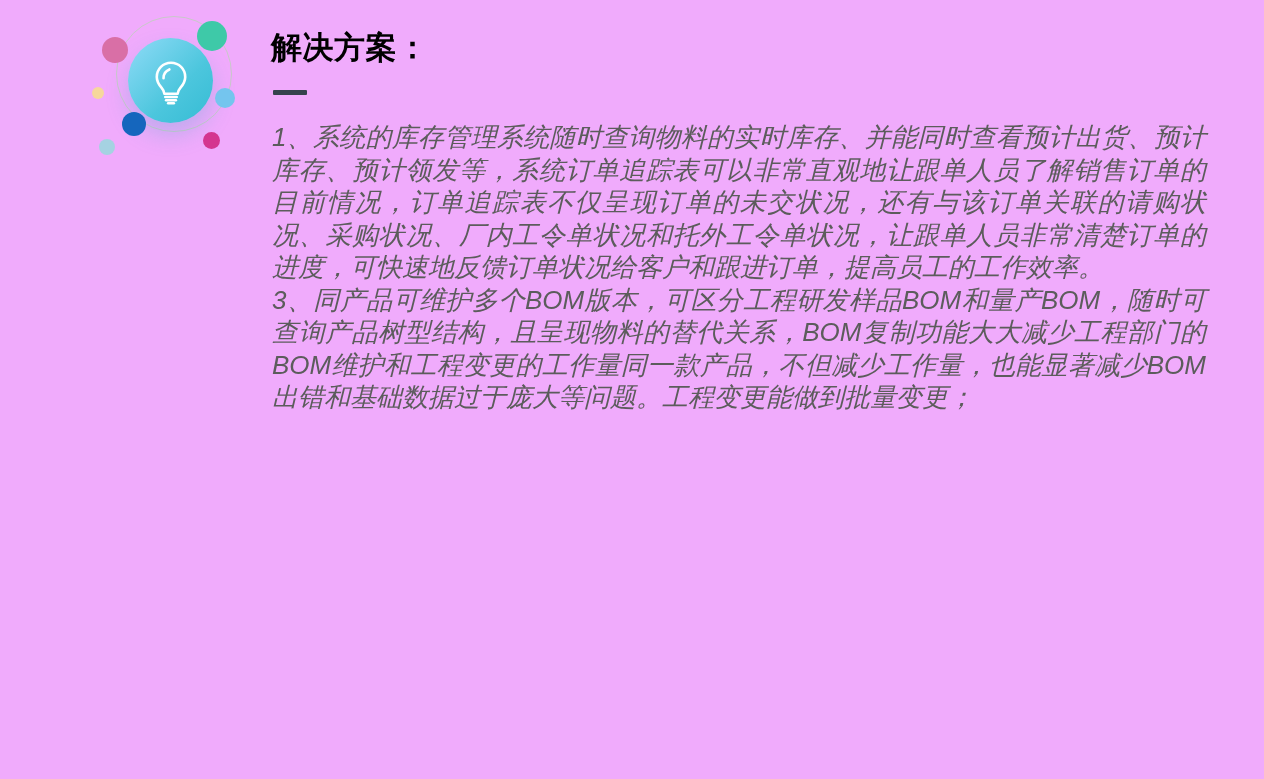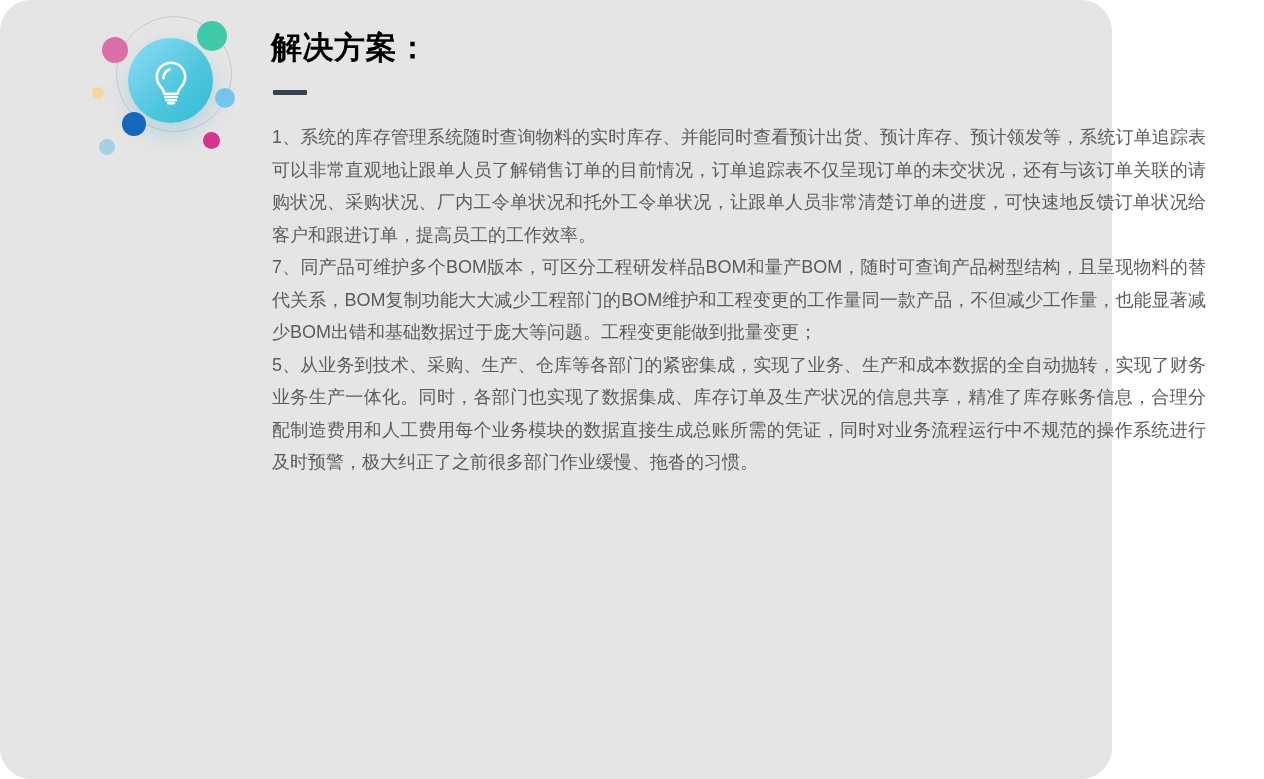--- a/index.html
+++ b/index.html
@@ -9,7 +9,7 @@
     overflow: hidden;
     font-family: "Liberation Sans", "DejaVu Sans", sans-serif;
   }
-  .page { position: relative; width: 1112px; height: 779px; background: #e5e5e5; border-radius: 31px; }
+  .page { position: relative; width: 1264px; height: 779px; background: #f0abfc; }
 
   
   .icon-cluster { position: absolute; left: 90px; top: 0; width: 165px; height: 170px; }

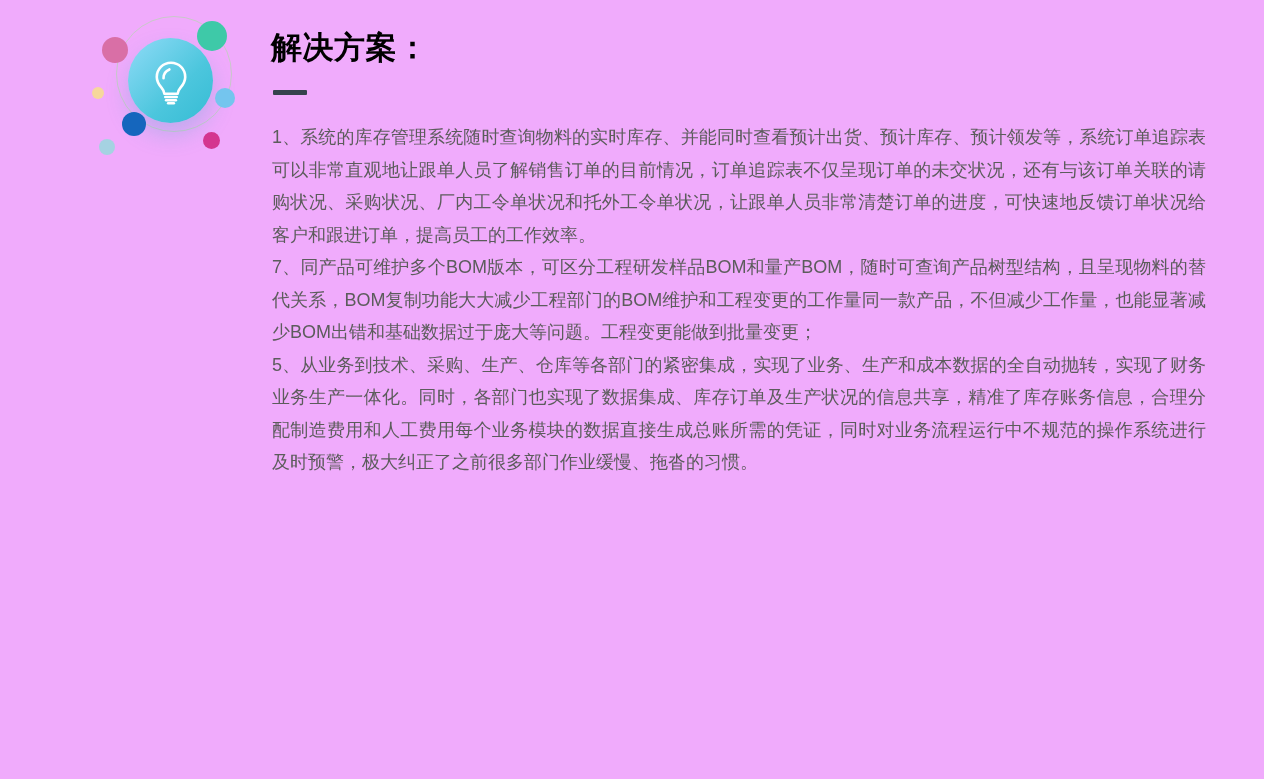--- a/index.html
+++ b/index.html
@@ -52,9 +52,10 @@
   .body-text {
     position: absolute; left: 272px; top: 121px;
     width: 934px;
-    font-size: 18px; line-height: 32.5px;
+    font-size: 26px; line-height: 32.5px;
     color: #5c5c5c;
     text-align: justify;
+    font-style: italic;
   }
   .body-text p { margin: 0; }
 </style>

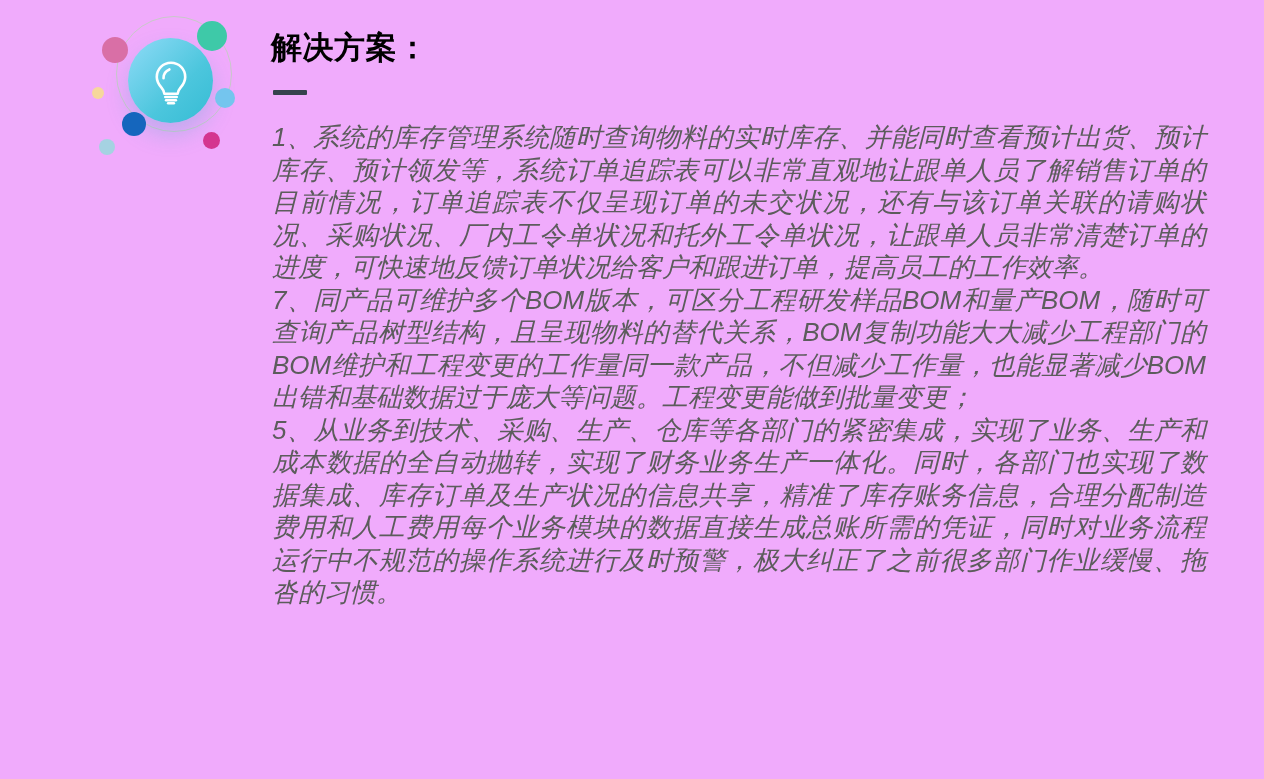--- a/index.html
+++ b/index.html
@@ -91,7 +91,7 @@
 
   <div class="body-text">
     <p>1、系统的库存管理系统随时查询物料的实时库存、并能同时查看预计出货、预计库存、预计领发等，系统订单追踪表可以非常直观地让跟单人员了解销售订单的目前情况，订单追踪表不仅呈现订单的未交状况，还有与该订单关联的请购状况、采购状况、厂内工令单状况和托外工令单状况，让跟单人员非常清楚订单的进度，可快速地反馈订单状况给客户和跟进订单，提高员工的工作效率。</p>
-    <p>7、同产品可维护多个BOM版本，可区分工程研发样品BOM和量产BOM，随时可查询产品树型结构，且呈现物料的替代关系，BOM复制功能大大减少工程部门的BOM维护和工程变更的工作量同一款产品，不但减少工作量，也能显著减少BOM出错和基础数据过于庞大等问题。工程变更能做到批量变更；</p>
+    <p>3、同产品可维护多个BOM版本，可区分工程研发样品BOM和量产BOM，随时可查询产品树型结构，且呈现物料的替代关系，BOM复制功能大大减少工程部门的BOM维护和工程变更的工作量同一款产品，不但减少工作量，也能显著减少BOM出错和基础数据过于庞大等问题。工程变更能做到批量变更；</p>
     <p>5、从业务到技术、采购、生产、仓库等各部门的紧密集成，实现了业务、生产和成本数据的全自动抛转，实现了财务业务生产一体化。同时，各部门也实现了数据集成、库存订单及生产状况的信息共享，精准了库存账务信息，合理分配制造费用和人工费用每个业务模块的数据直接生成总账所需的凭证，同时对业务流程运行中不规范的操作系统进行及时预警，极大纠正了之前很多部门作业缓慢、拖沓的习惯。</p>
   </div>
 

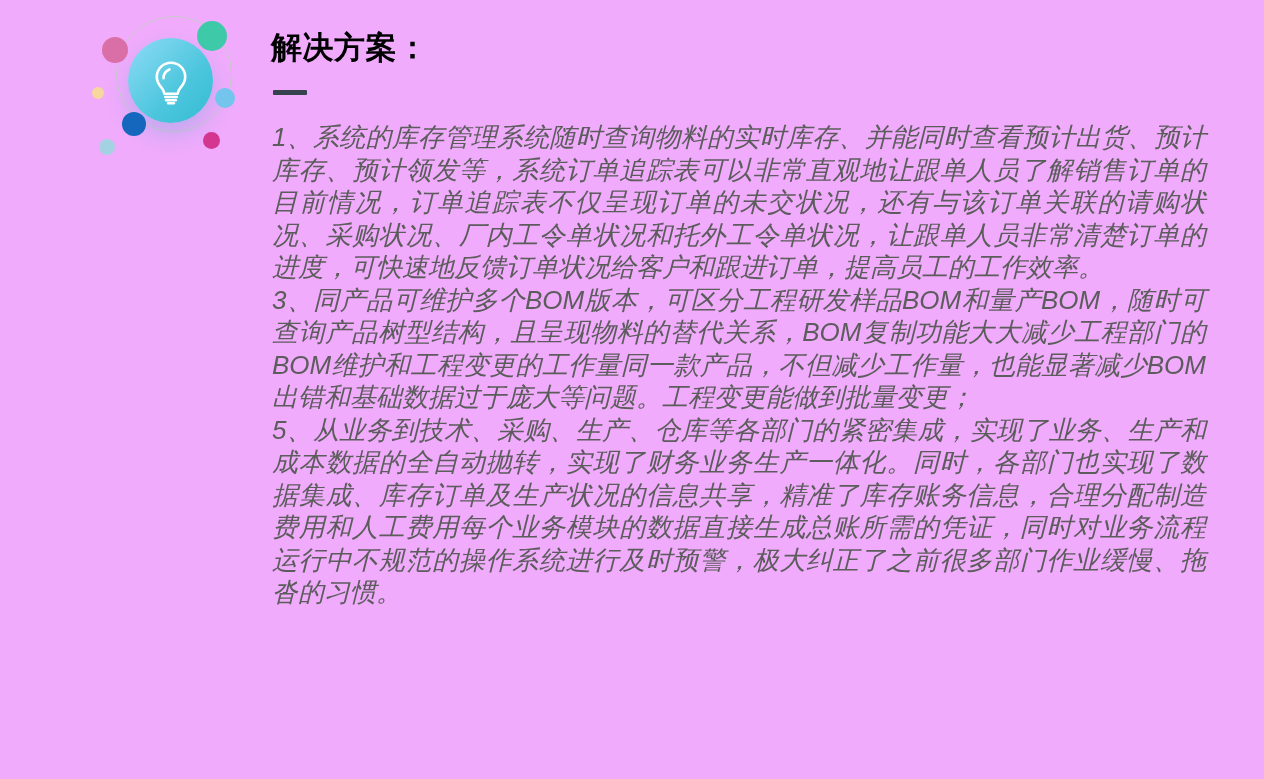--- a/index.html
+++ b/index.html
@@ -92,7 +92,6 @@
   <div class="body-text">
     <p>1、系统的库存管理系统随时查询物料的实时库存、并能同时查看预计出货、预计库存、预计领发等，系统订单追踪表可以非常直观地让跟单人员了解销售订单的目前情况，订单追踪表不仅呈现订单的未交状况，还有与该订单关联的请购状况、采购状况、厂内工令单状况和托外工令单状况，让跟单人员非常清楚订单的进度，可快速地反馈订单状况给客户和跟进订单，提高员工的工作效率。</p>
     <p>3、同产品可维护多个BOM版本，可区分工程研发样品BOM和量产BOM，随时可查询产品树型结构，且呈现物料的替代关系，BOM复制功能大大减少工程部门的BOM维护和工程变更的工作量同一款产品，不但减少工作量，也能显著减少BOM出错和基础数据过于庞大等问题。工程变更能做到批量变更；</p>
-    <p>5、从业务到技术、采购、生产、仓库等各部门的紧密集成，实现了业务、生产和成本数据的全自动抛转，实现了财务业务生产一体化。同时，各部门也实现了数据集成、库存订单及生产状况的信息共享，精准了库存账务信息，合理分配制造费用和人工费用每个业务模块的数据直接生成总账所需的凭证，同时对业务流程运行中不规范的操作系统进行及时预警，极大纠正了之前很多部门作业缓慢、拖沓的习惯。</p>
   </div>
 
 </div>

